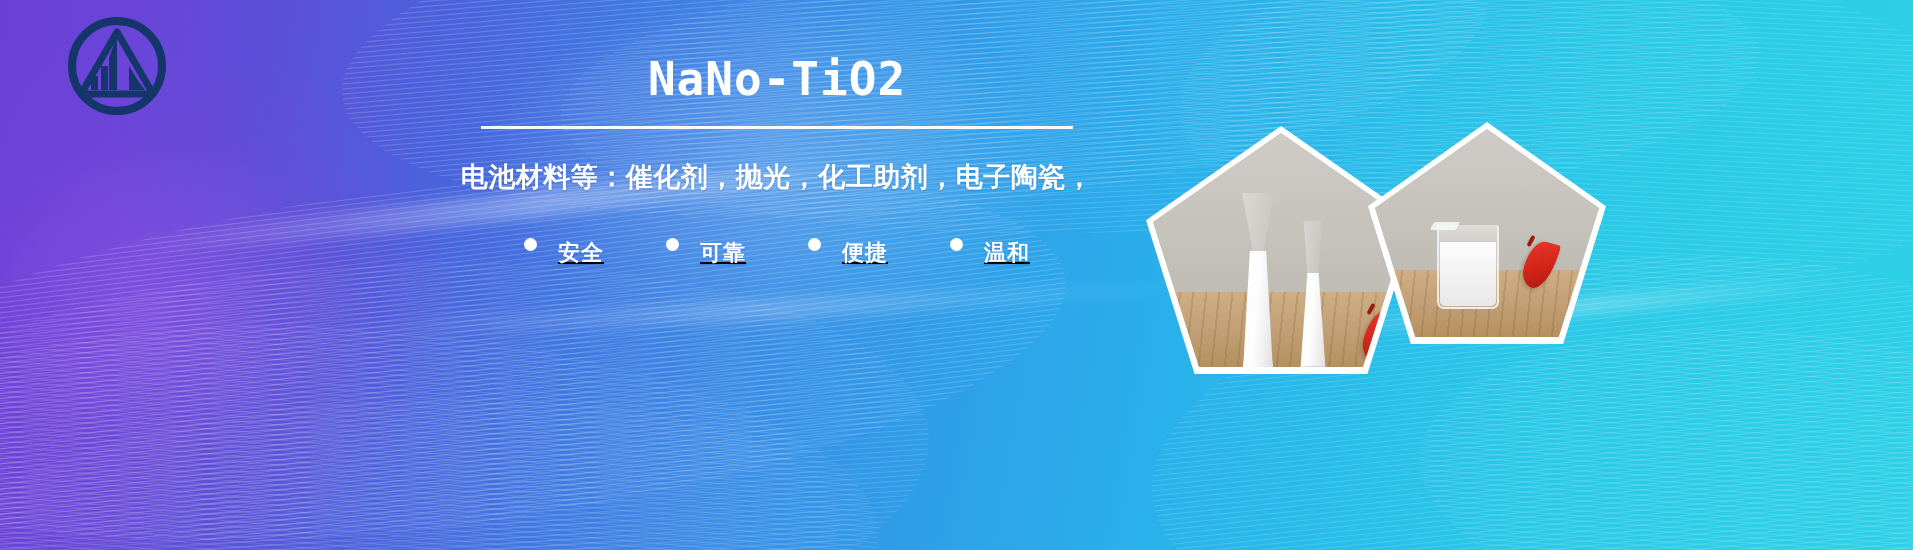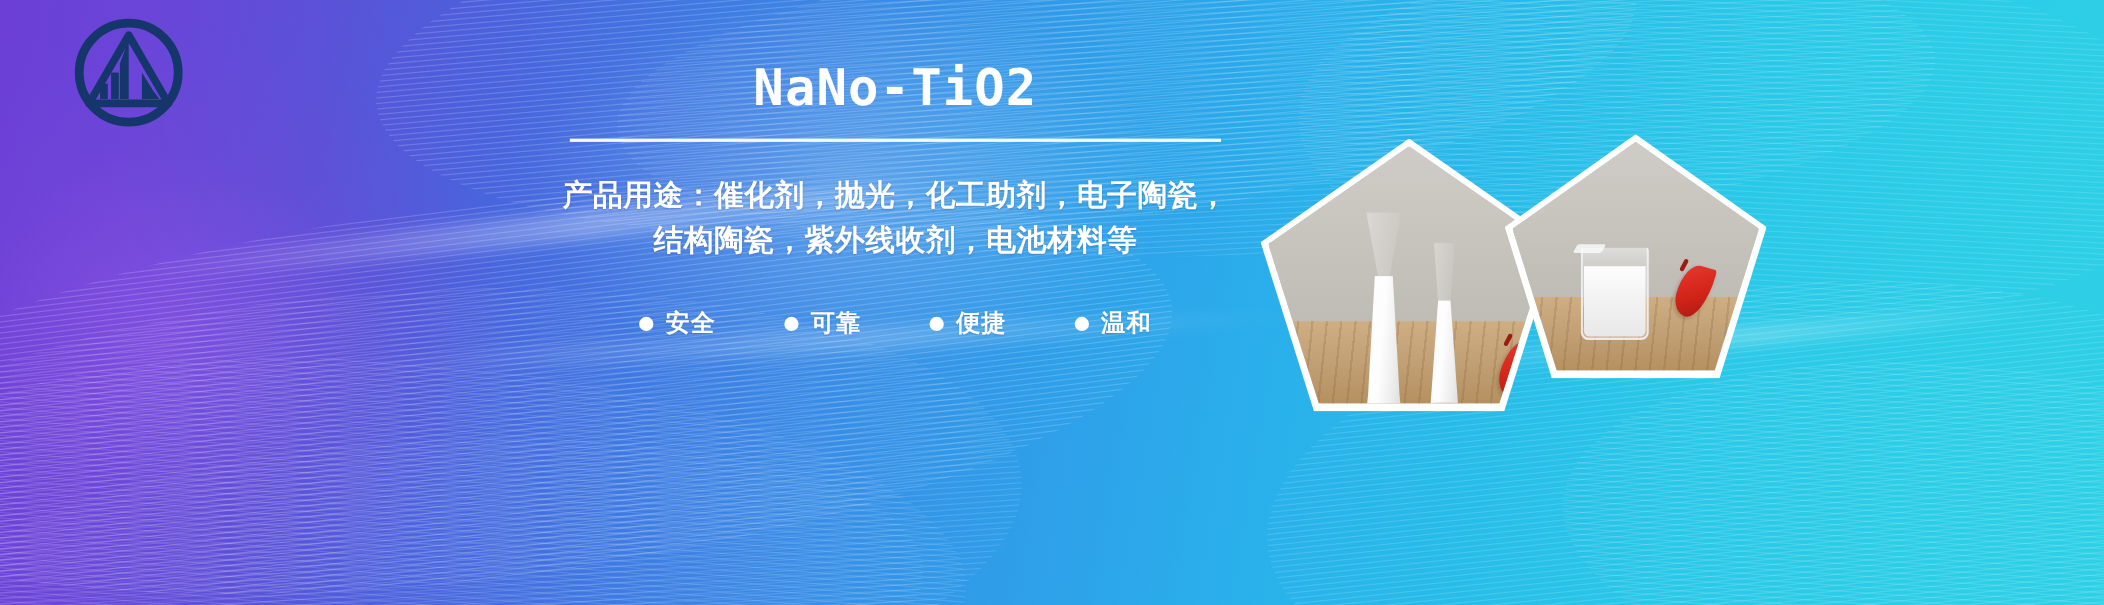--- a/index.html
+++ b/index.html
@@ -79,7 +79,7 @@
   }
 
   
-  .content{position:absolute;left:464px;top:56px;width:700px;text-align:center;}
+  .content{position:absolute;left:427px;top:56px;width:700px;text-align:center;}
   .title{
     font-family:"DejaVu Sans Mono","Liberation Mono",monospace;
     font-size:46px;font-weight:700;color:#ffffff;letter-spacing:1px;

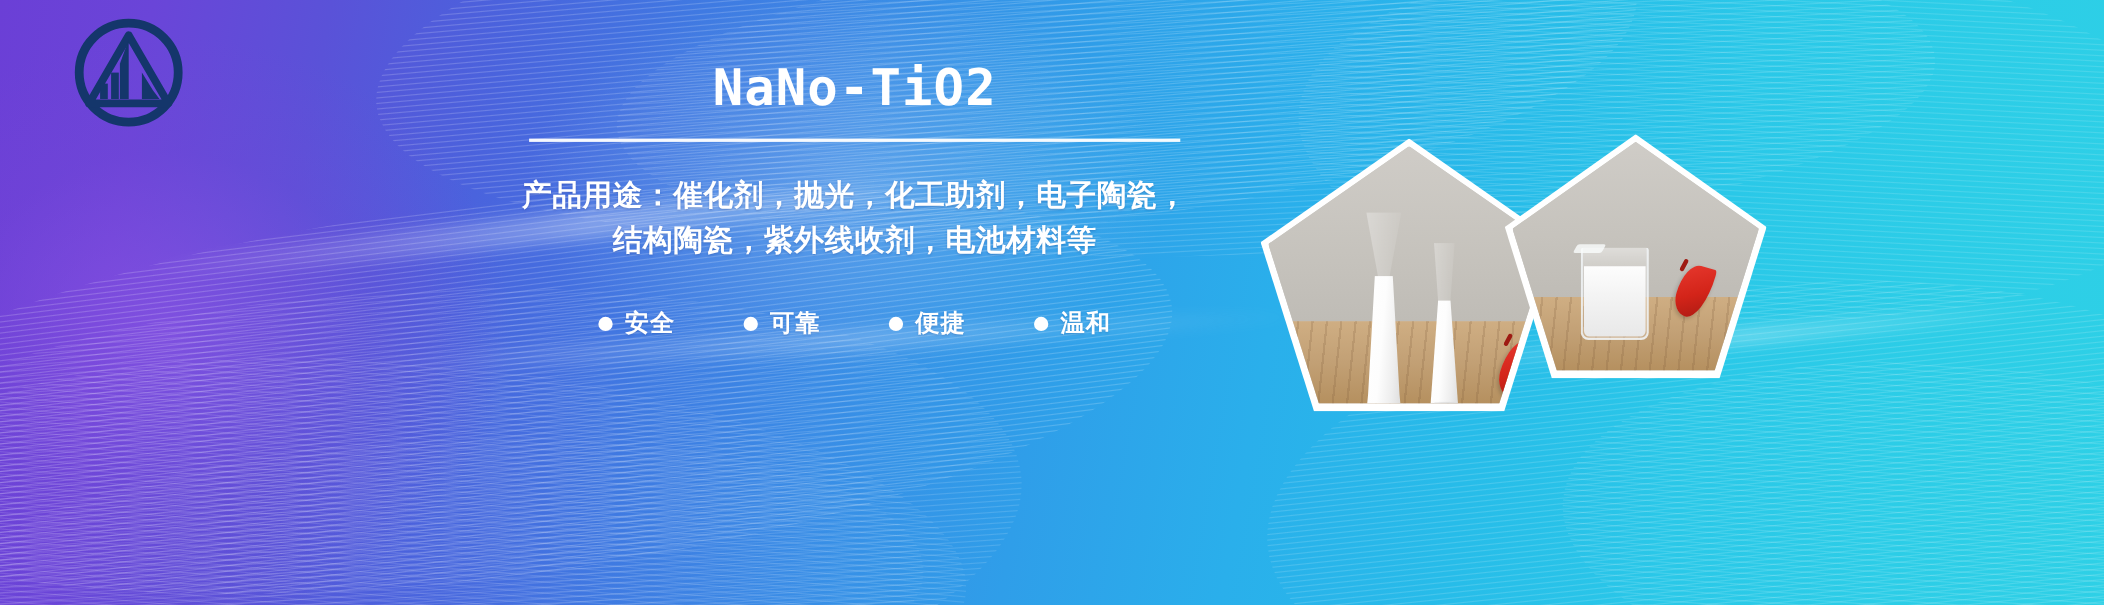--- a/index.html
+++ b/index.html
@@ -225,7 +225,7 @@
     <div class="divider"></div>
 
     <div class="subtitle">
-      <div>产品用途：催化剂，抛光，化工助剂，电子陶瓷，</div>
+      <div>电池材料等：催化剂，抛光，化工助剂，电子陶瓷，</div>
       <div>结构陶瓷，紫外线收剂，电池材料等</div>
     </div>
 

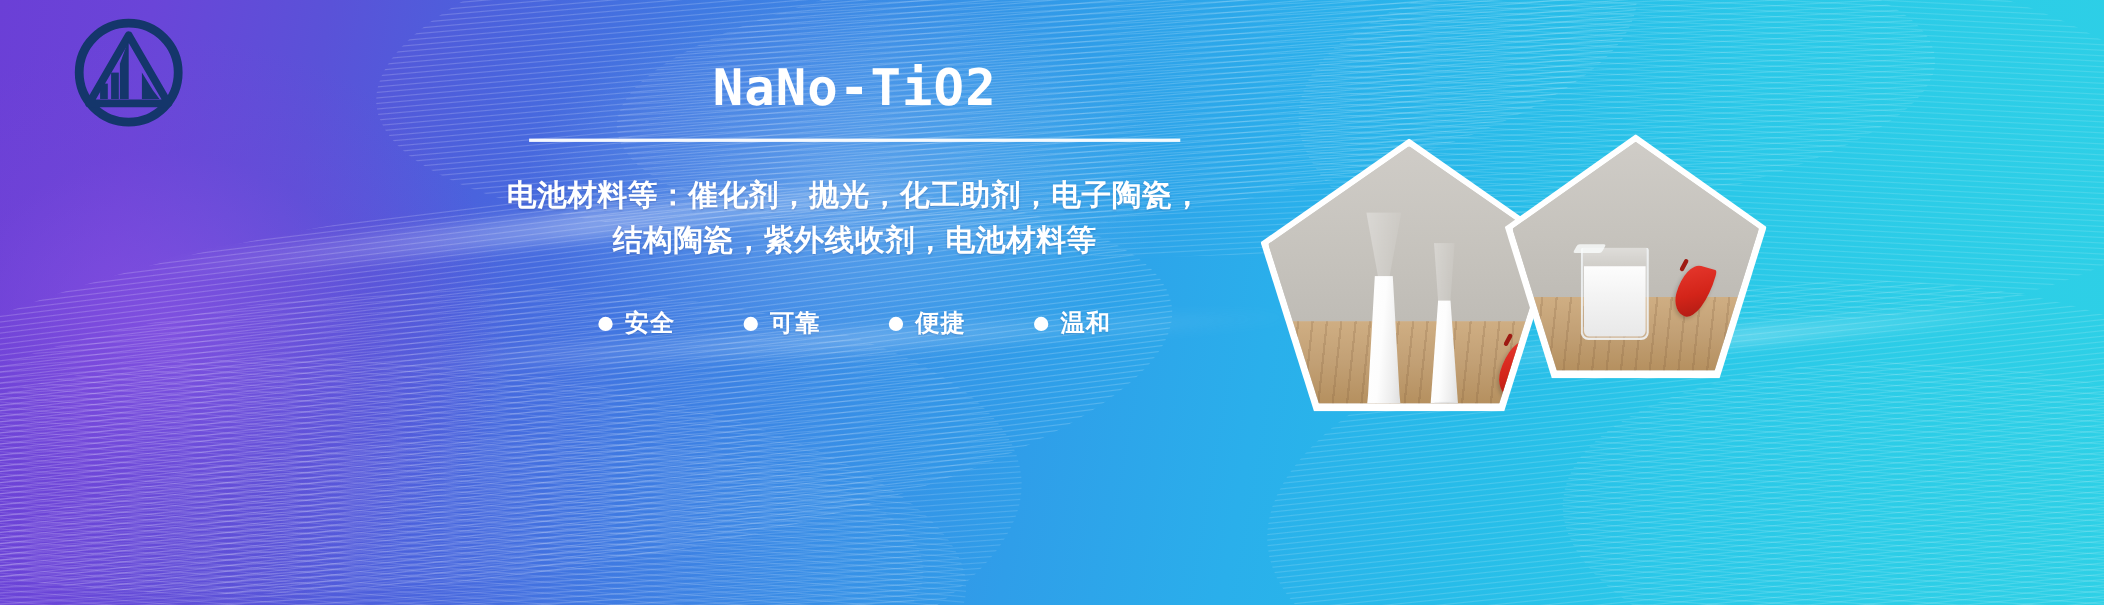--- a/index.html
+++ b/index.html
@@ -226,7 +226,6 @@
 
     <div class="subtitle">
       <div>电池材料等：催化剂，抛光，化工助剂，电子陶瓷，</div>
-      <div>结构陶瓷，紫外线收剂，电池材料等</div>
     </div>
 
     <div class="features">

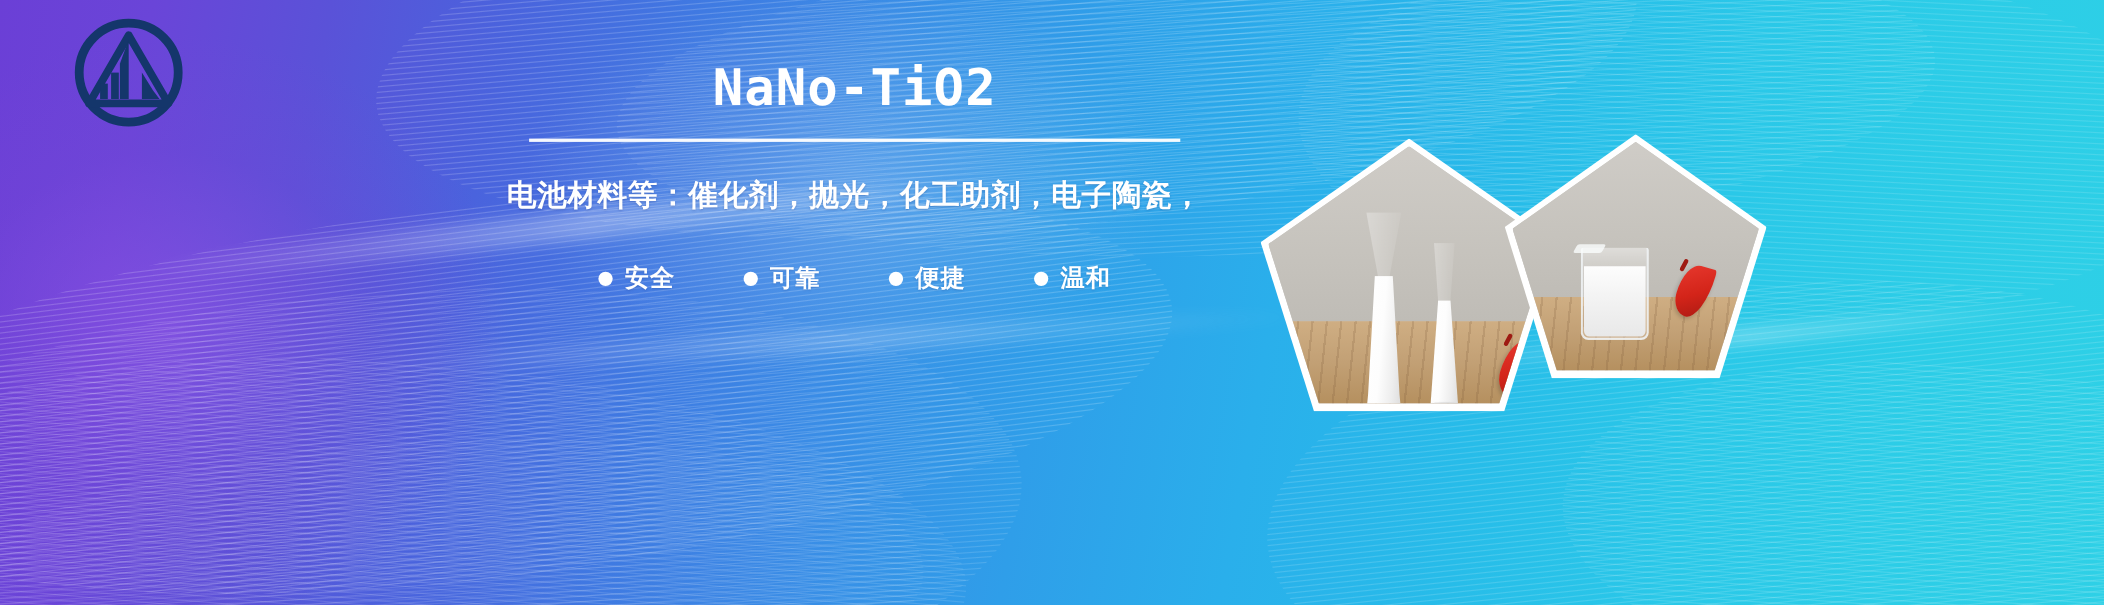--- a/index.html
+++ b/index.html
@@ -100,7 +100,7 @@
     margin-top:40px;display:flex;justify-content:center;align-items:center;
     gap:62px;
   }
-  .feature{display:flex;align-items:center;gap:11px;}
+  .feature{display:flex;gap:21px;text-decoration:underline;}
   .dot{
     width:13px;height:13px;border-radius:50%;background:#ffffff;display:block;flex:0 0 auto;
   }

